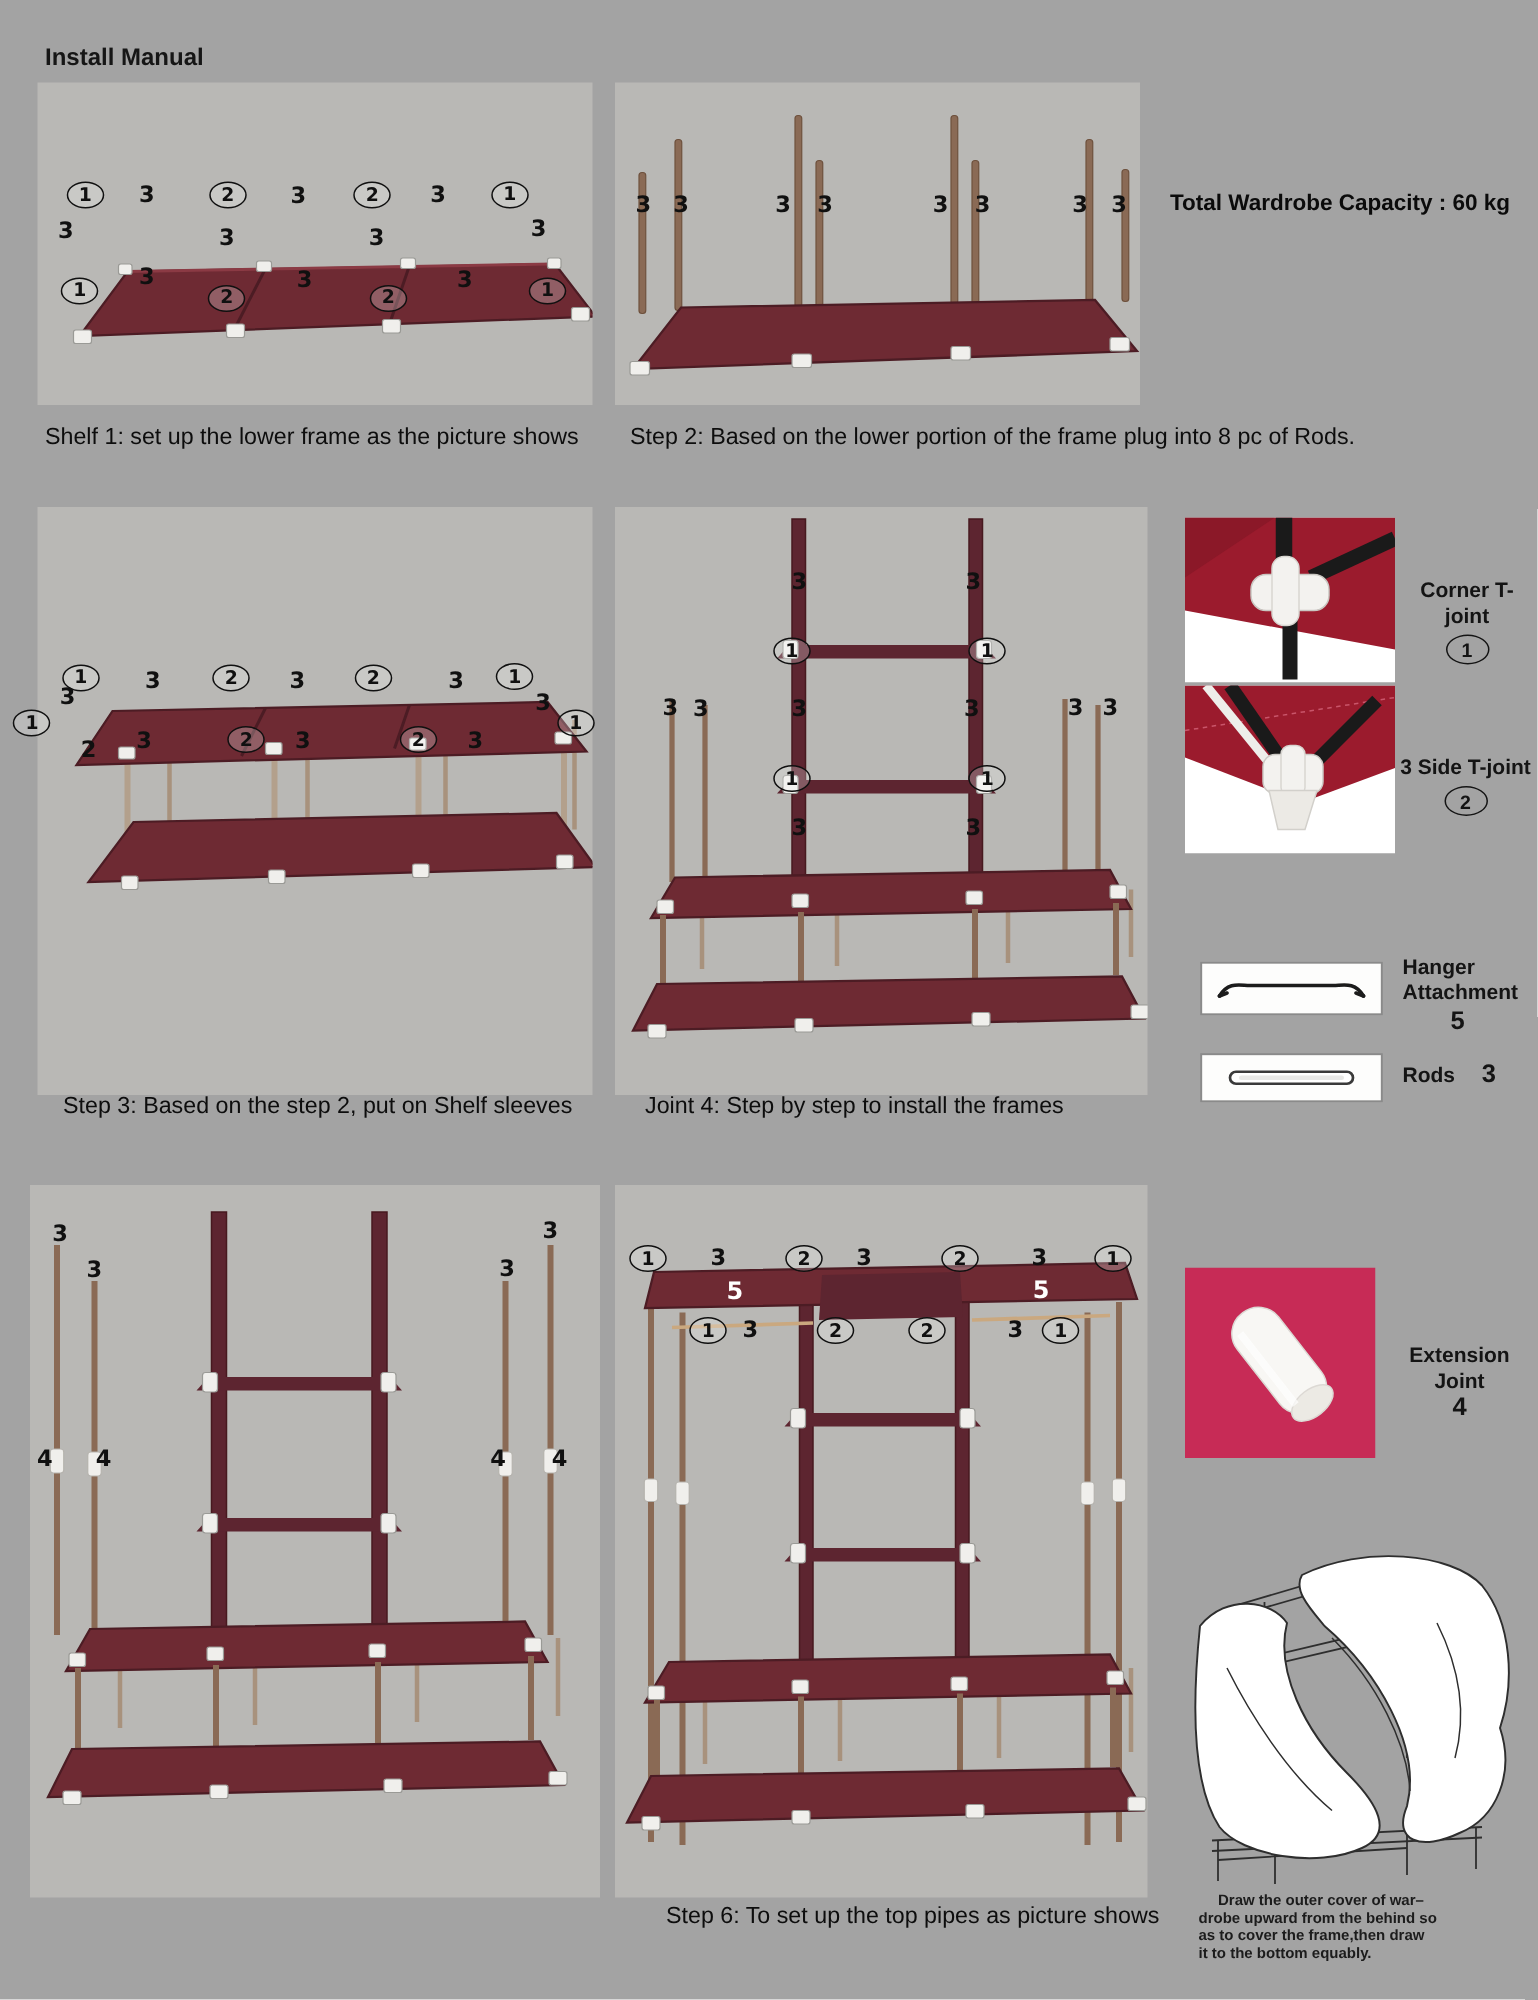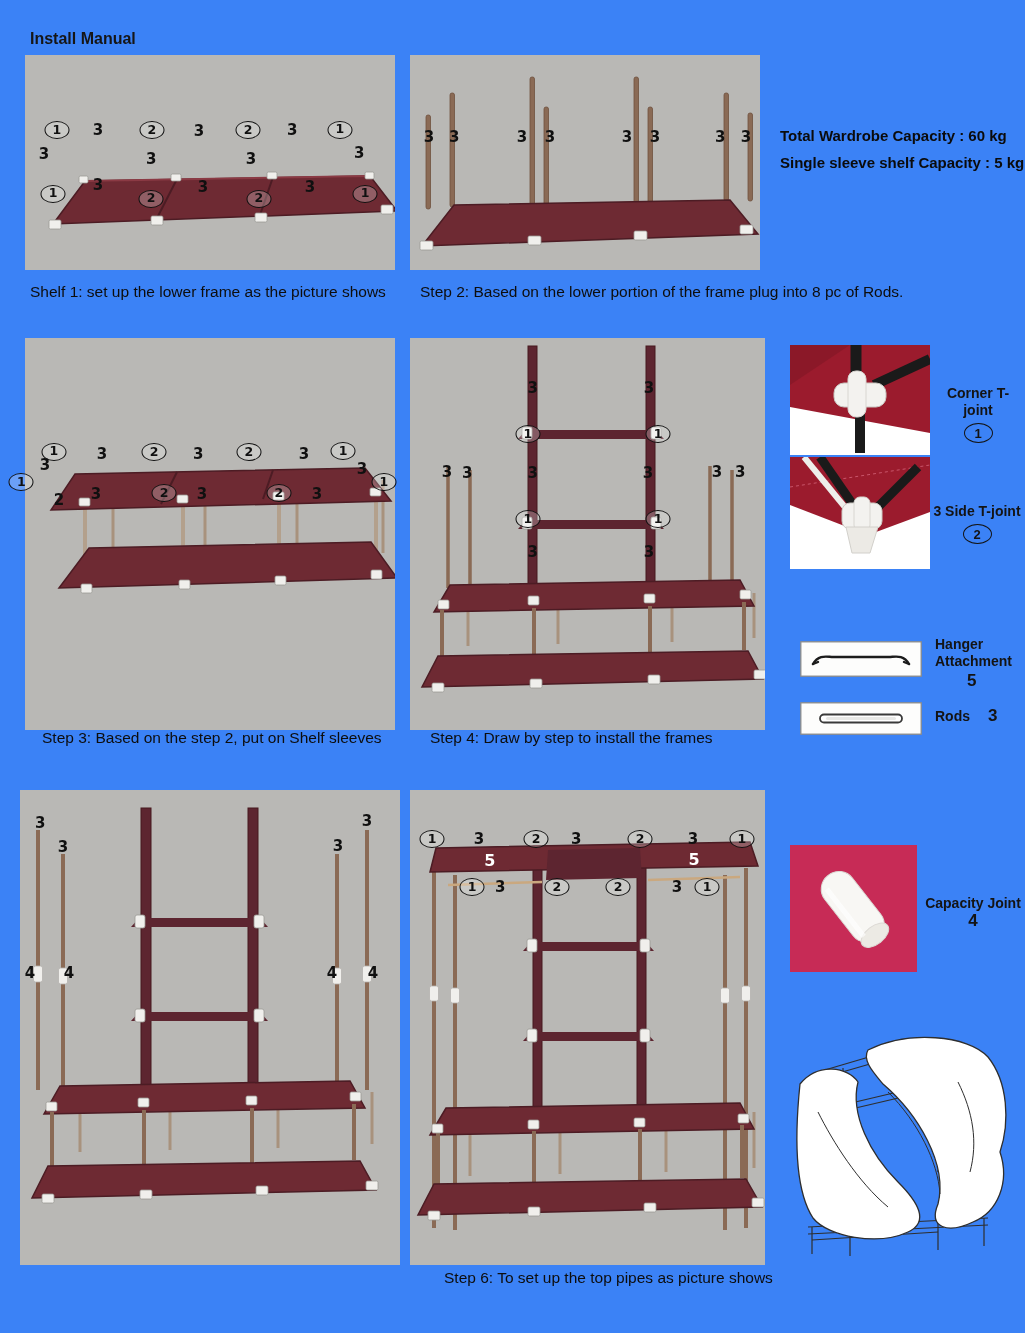--- a/index.html
+++ b/index.html
@@ -3,7 +3,7 @@
 <meta charset="utf-8">
 <style>
   html,body{margin:0;padding:0;background:#fff;}
-  .sheet{position:relative;width:1025px;height:1333px;background:#3b82f6;
+  .sheet{position:relative;width:1025px;height:1333px;background:#a3a3a3;
          font-family:"Liberation Sans",sans-serif;color:#111;overflow:hidden;}
   .title{position:absolute;left:30px;top:30px;font-size:16px;font-weight:700;color:#161616;}
   .fig{position:absolute;background:var(--photo_bg);overflow:visible;margin:0;padding:0;}

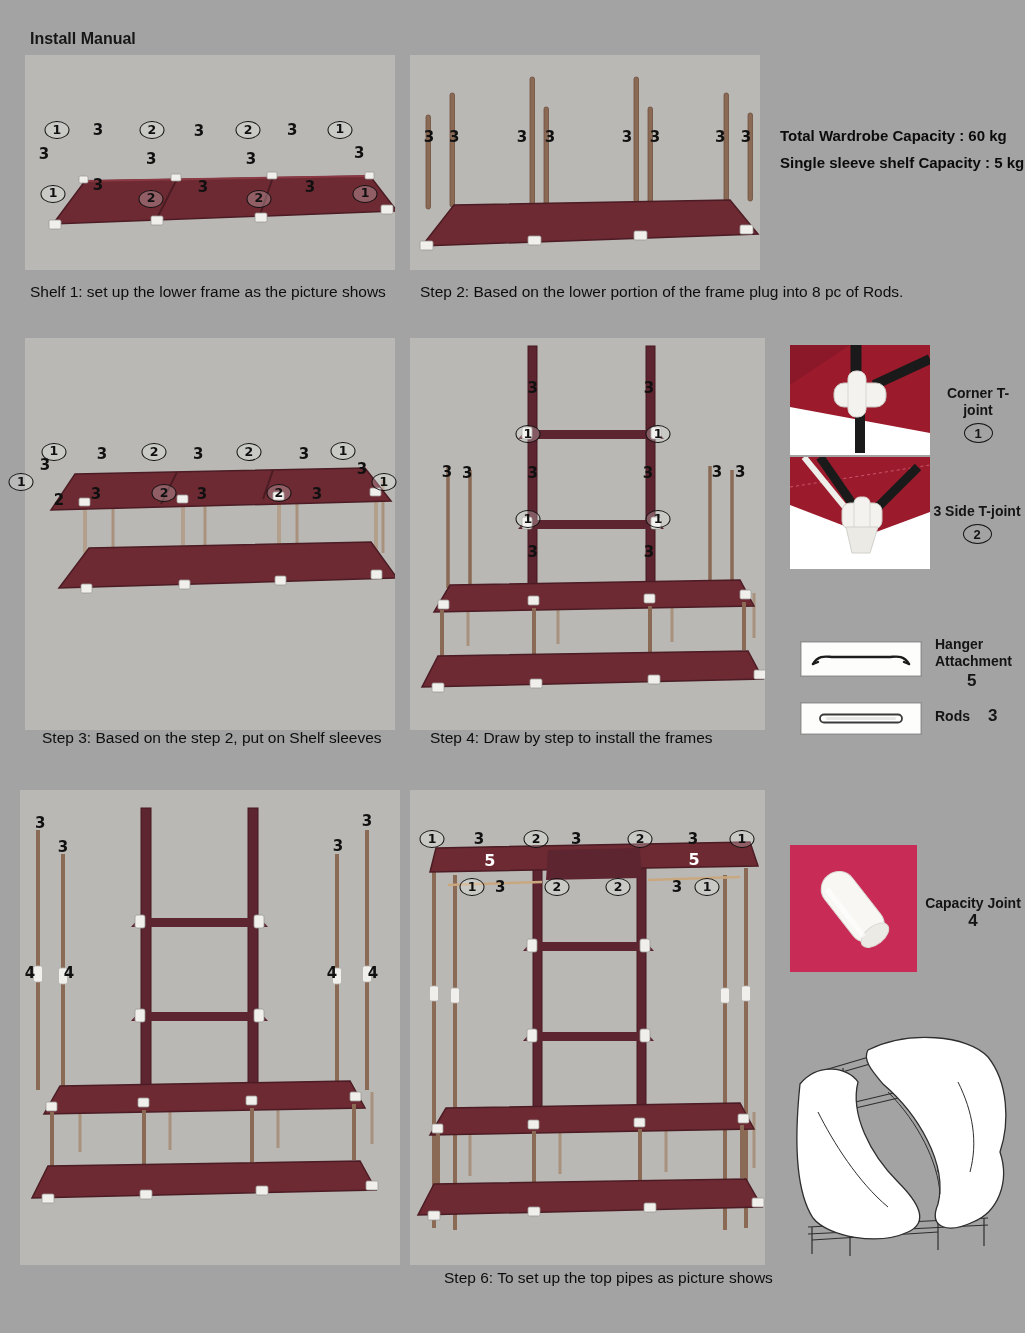--- a/index.html
+++ b/index.html
@@ -104,7 +104,6 @@
 
   <div class="capacity">
     <div>Total Wardrobe Capacity : 60 kg</div>
-    <div>Single sleeve shelf Capacity : 5 kg</div>
   </div>
 
   <p class="caption" style="left:30px;top:282px">Shelf 1:  set up the lower frame as the picture shows</p>

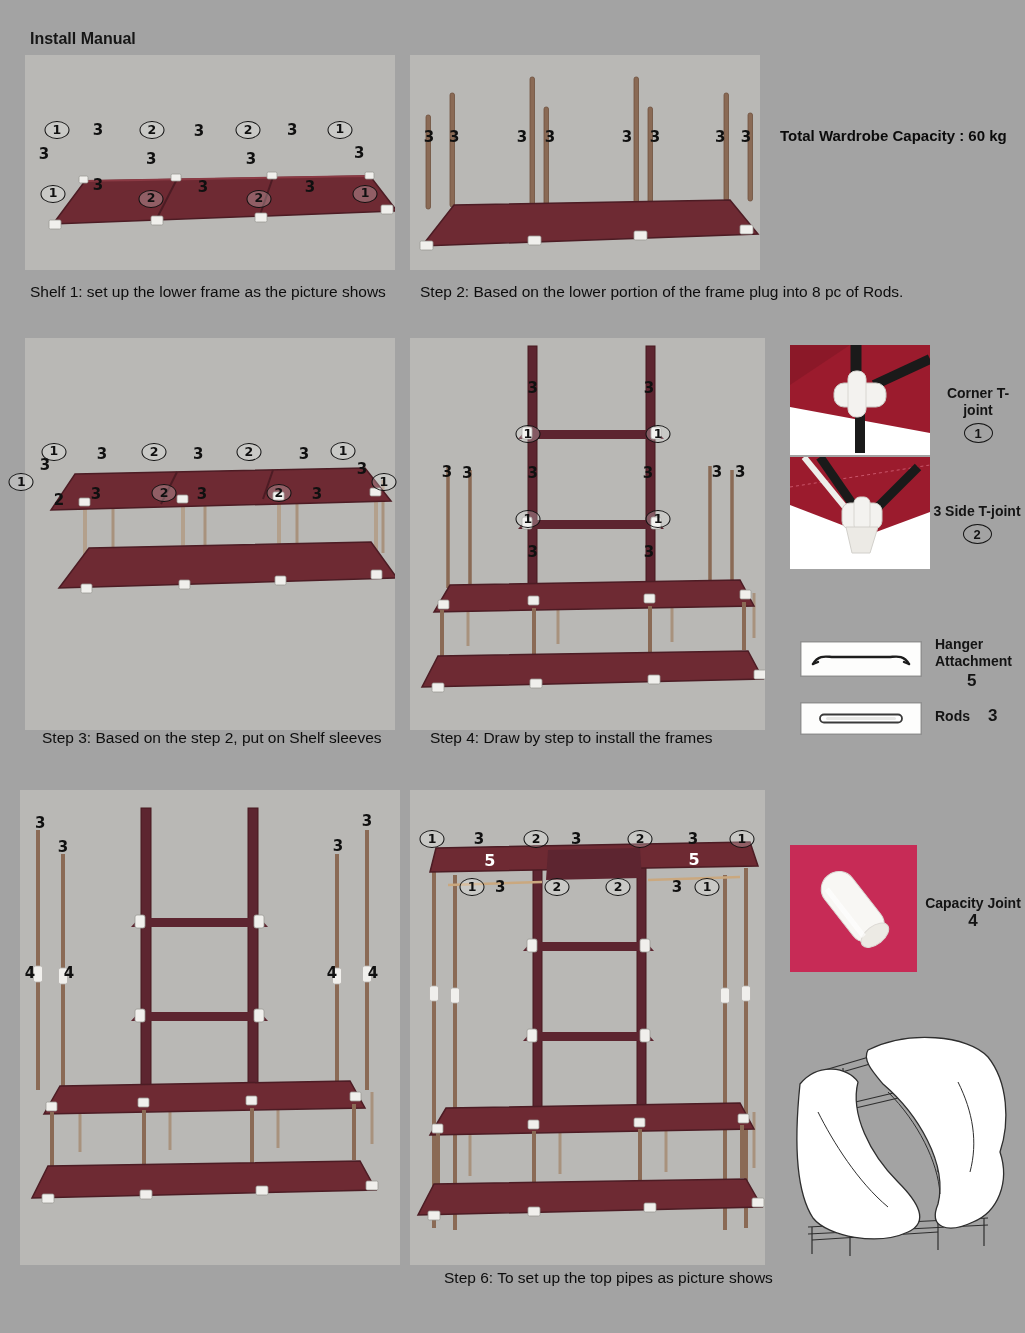--- a/index.html
+++ b/index.html
@@ -281,7 +281,7 @@
   </div>
 
   <p class="caption" style="left:42px;top:728px">Step 3: Based on the step 2, put on Shelf sleeves</p>
-  <p class="caption" style="left:430px;top:728px">Step 4: Draw by step to install the frames</p>
+  <p class="caption" style="left:430px;top:728px">Joint 4: Step by step to install the frames</p>
 
   <figure class="fig" style="left:20px;top:790px;width:380px;height:475px">
     <svg viewBox="0 0 380 475">

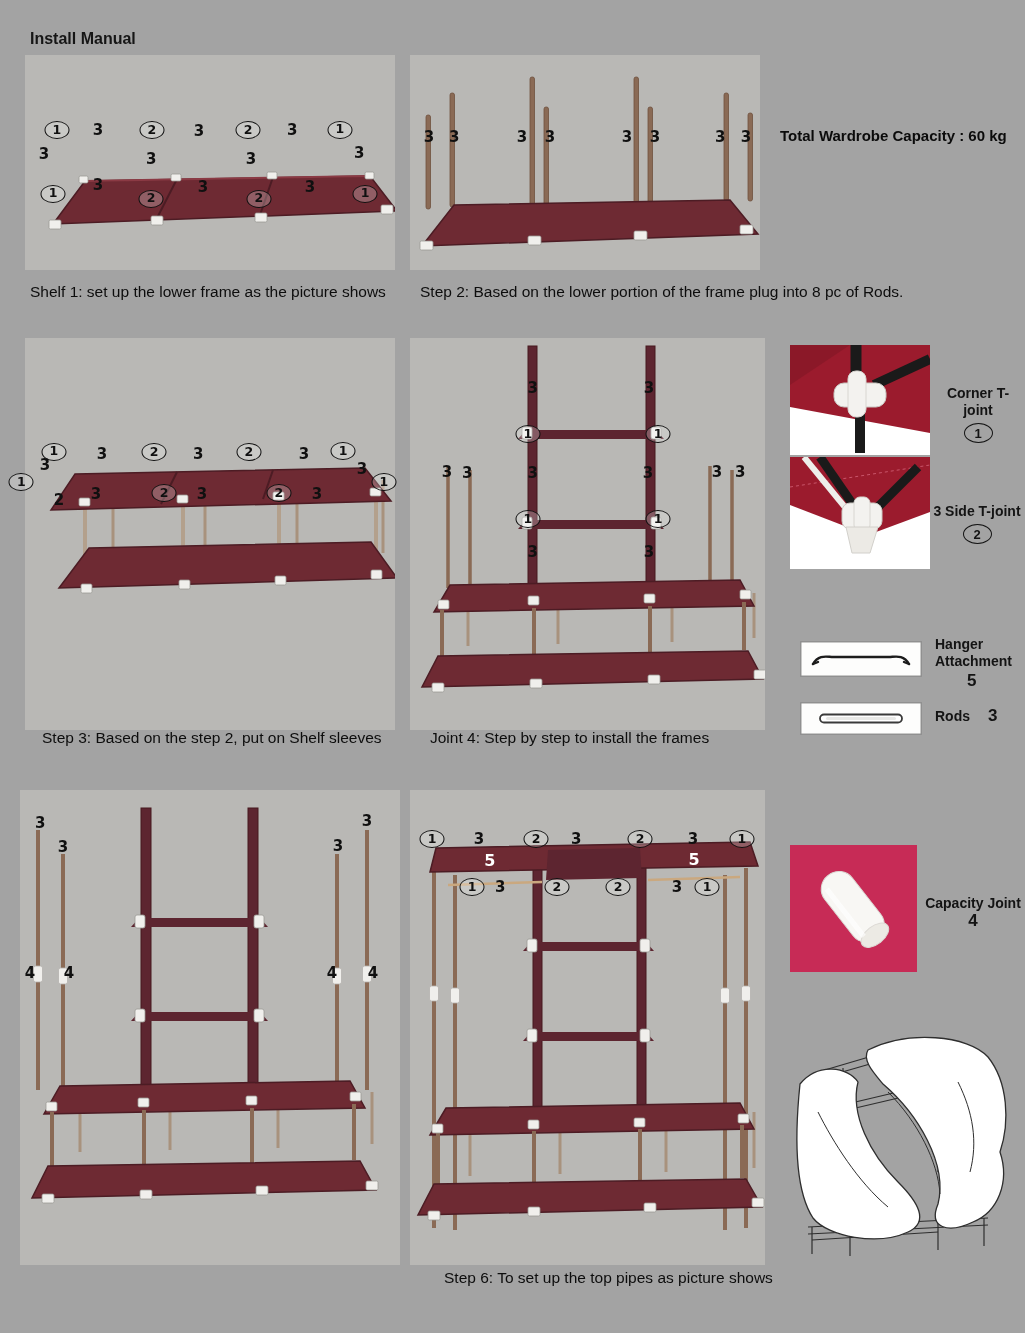--- a/index.html
+++ b/index.html
@@ -427,7 +427,7 @@
     </svg>
   </figure>
   <div class="part-label center" style="left:922px;top:895px;width:102px">
-    <div>Capacity Joint</div>
+    <div>Extension Joint</div>
     <div class="count-big">4</div>
   </div>
 

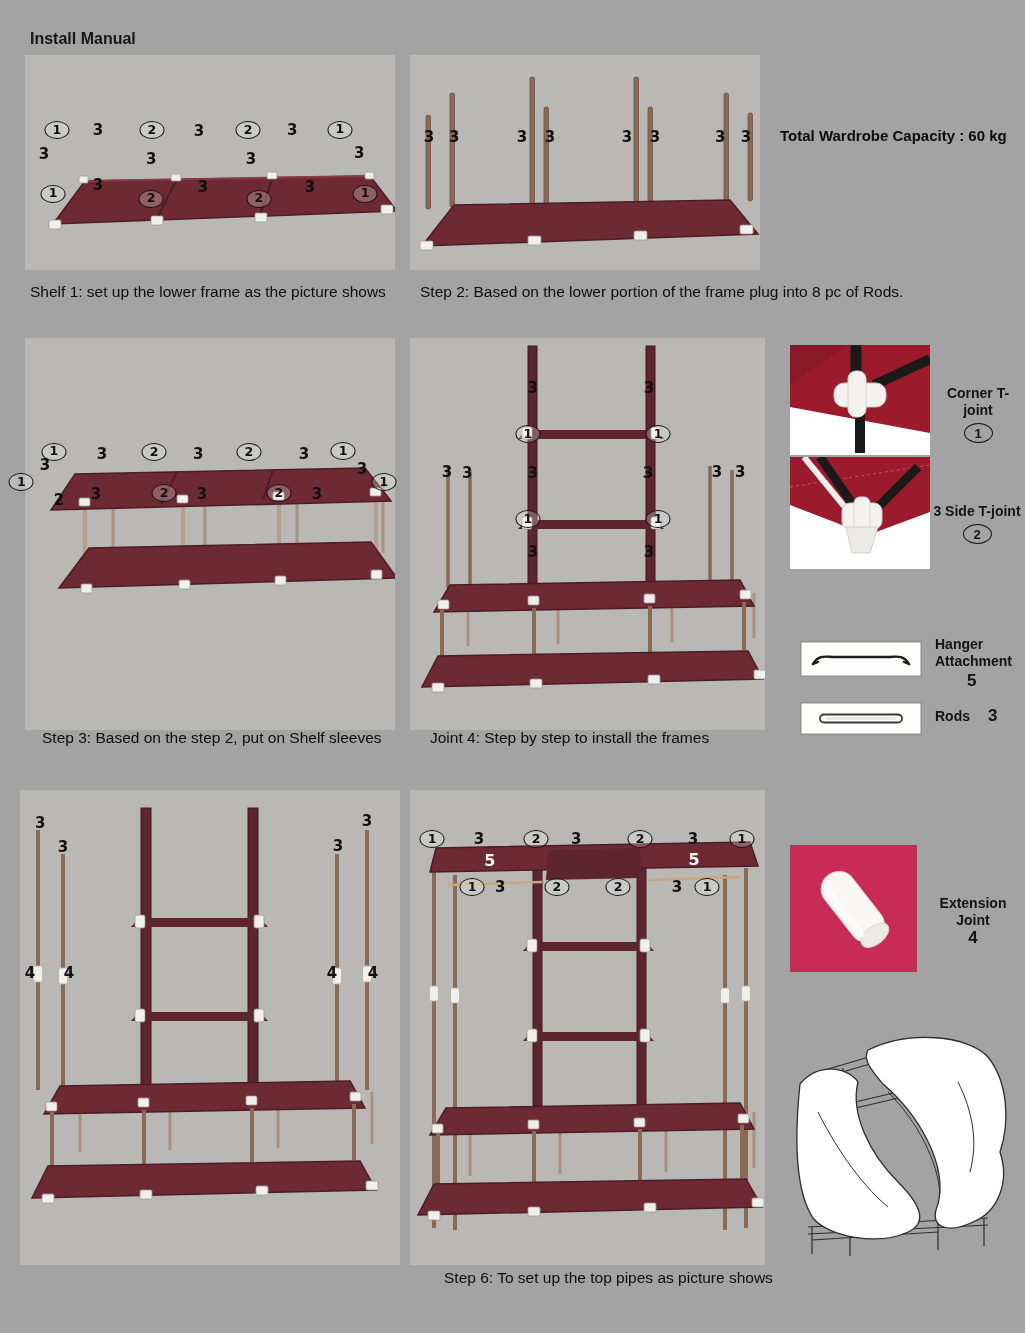--- a/index.html
+++ b/index.html
@@ -463,6 +463,12 @@
       </g>
     </svg>
   </figure>
+  <div class="cover-note">
+    <div class="indent">Draw the outer cover of war–</div>
+    <div>drobe upward from the behind so</div>
+    <div>as to cover the frame,then draw</div>
+    <div>it to the bottom equably.</div>
+  </div>
 
   <p class="caption" style="left:444px;top:1268px">Step 6: To set up the top pipes as picture shows</p>
 

